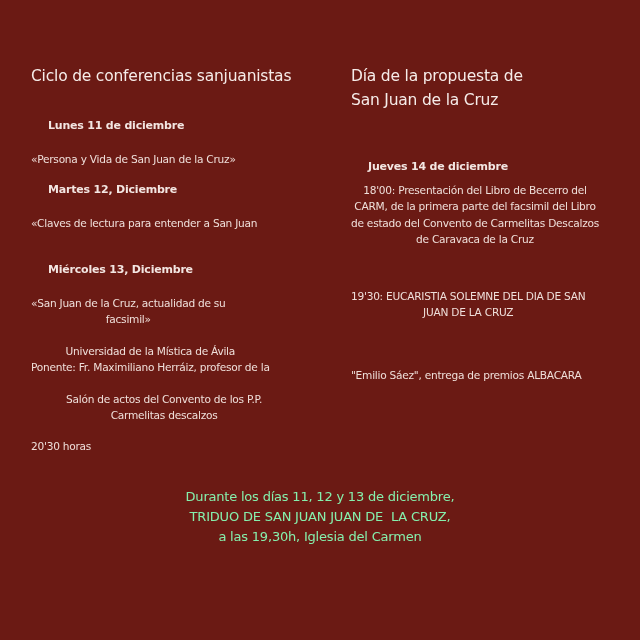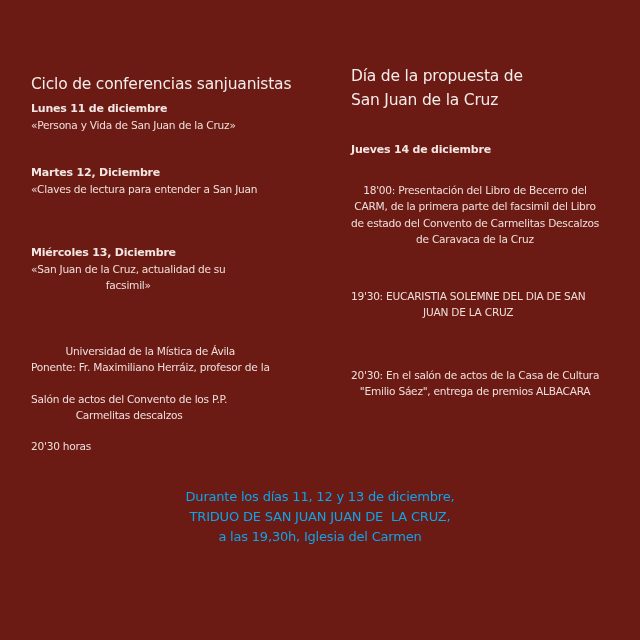--- a/index.html
+++ b/index.html
@@ -72,7 +72,7 @@
 <body>
 
 <div class="col col-left">
-  <h1 class="title abs" style="top:0;white-space:nowrap;margin-top:8px;">Ciclo de conferencias sanjuanistas</h1>
+  <h1 class="title abs" style="top:0;white-space:nowrap;">Ciclo de conferencias sanjuanistas</h1>
 
   <div class="abs" style="top:37px;">
     <p class="day">Lunes 11 de diciembre</p>

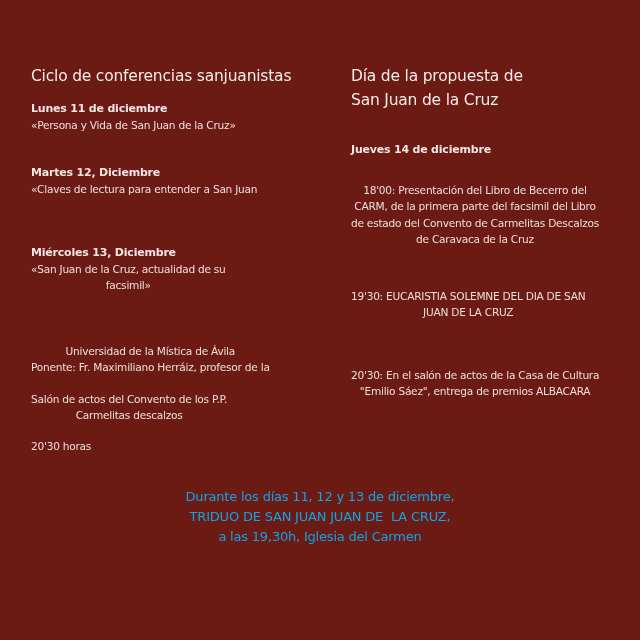--- a/index.html
+++ b/index.html
@@ -40,7 +40,7 @@
       font-size: 11px;
       font-weight: bold;
       line-height: 16px;
-      margin: 0;
+      margin: 17px;
       letter-spacing: -0.2px;
     }
     .p {

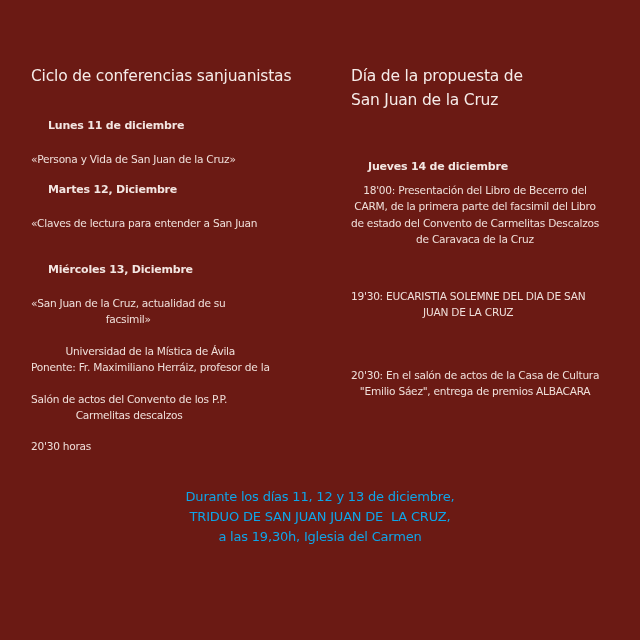--- a/index.html
+++ b/index.html
@@ -128,7 +128,6 @@
   </div>
 
   <div class="abs" style="top:303px;white-space:nowrap;">
-    <p class="p">20'30: En el salón de actos de la Casa de Cultura</p>
     <p class="p">"Emilio Sáez", entrega de premios ALBACARA</p>
   </div>
 </div>

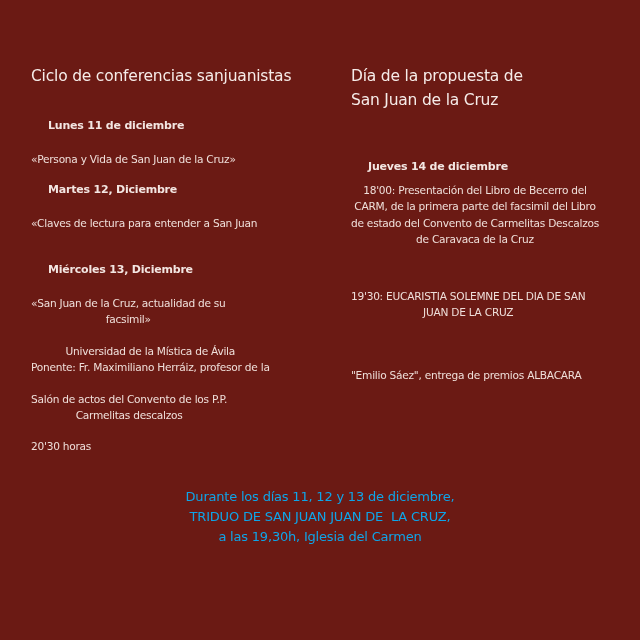--- a/index.html
+++ b/index.html
@@ -95,7 +95,7 @@
     <p class="p">Ponente: Fr. Maximiliano Herráiz, profesor de la</p>
   </div>
 
-  <div class="abs" style="top:327px;white-space:nowrap;">
+  <div class="abs" style="top:327px;white-space:nowrap;margin-left:35px;">
     <p class="p">Salón de actos del Convento de los P.P.</p>
     <p class="p">Carmelitas descalzos</p>
   </div>

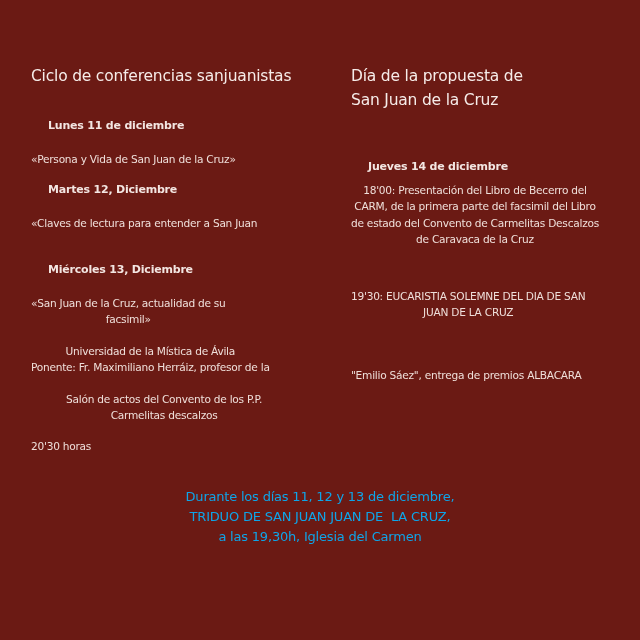--- a/index.html
+++ b/index.html
@@ -63,7 +63,7 @@
       text-align: center;
       font-size: 13px;
       line-height: 20px;
-      color: #0ea5e9;
+      color: #86efac;
       letter-spacing: -0.2px;
     }
     .footer div { margin: 0; }

